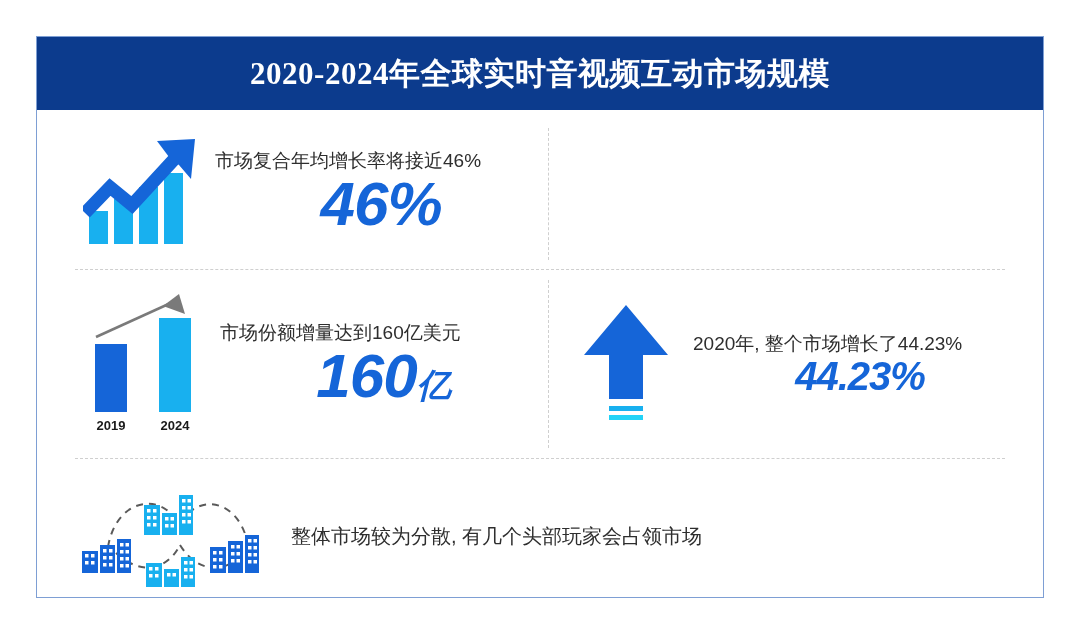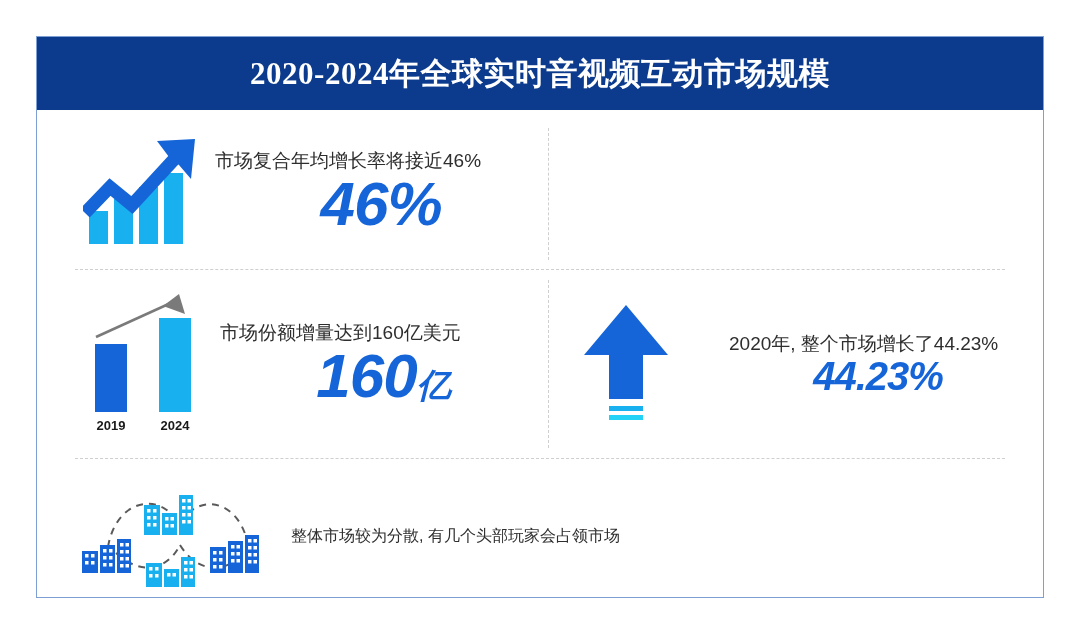--- a/index.html
+++ b/index.html
@@ -85,7 +85,7 @@
   .cell.q1 { left: 40px;  top: 12px;  width: 470px; height: 140px; }
   .cell.q2 { left: 530px; top: 12px;  width: 460px; height: 140px; }
   .cell.q3 { left: 40px;  top: 168px; width: 470px; height: 172px; }
-  .cell.q4 { left: 530px; top: 168px; width: 460px; height: 172px; gap: 36px; }
+  .cell.q4 { left: 530px; top: 168px; width: 460px; height: 172px; }
   .cell.q5 { left: 40px;  top: 372px; width: 950px; height: 108px; }
 
   .icon-slot {

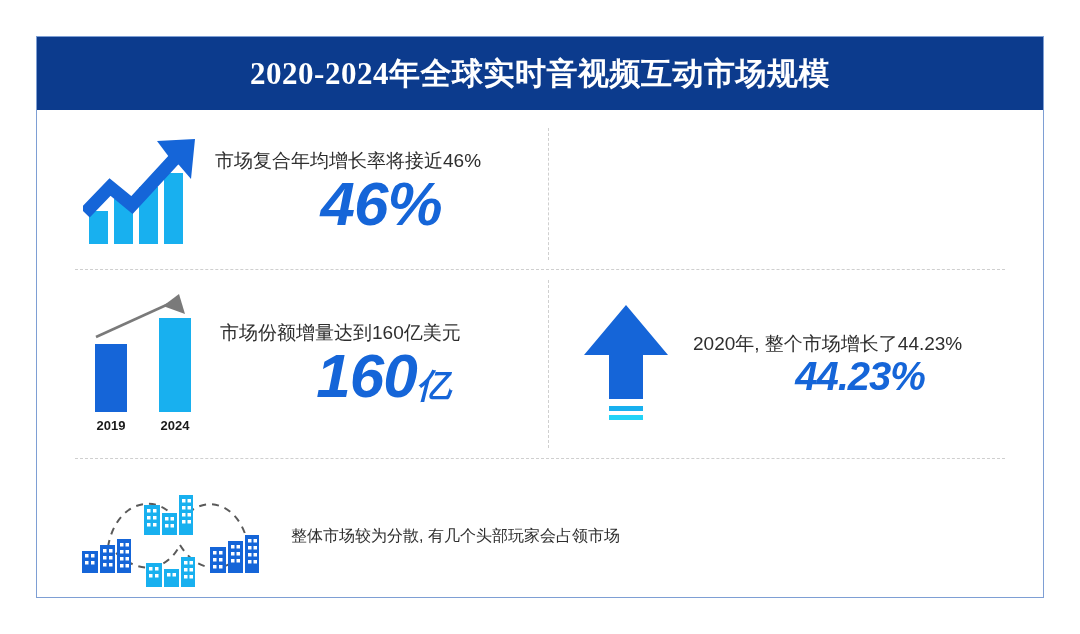--- a/index.html
+++ b/index.html
@@ -124,7 +124,7 @@
   }
   .bottom-note {
     color: #2e2e2e;
-    font-size: 16px;
+    font-size: 20px;
     white-space: nowrap;
   }
   .svg-icon { display: block; }

